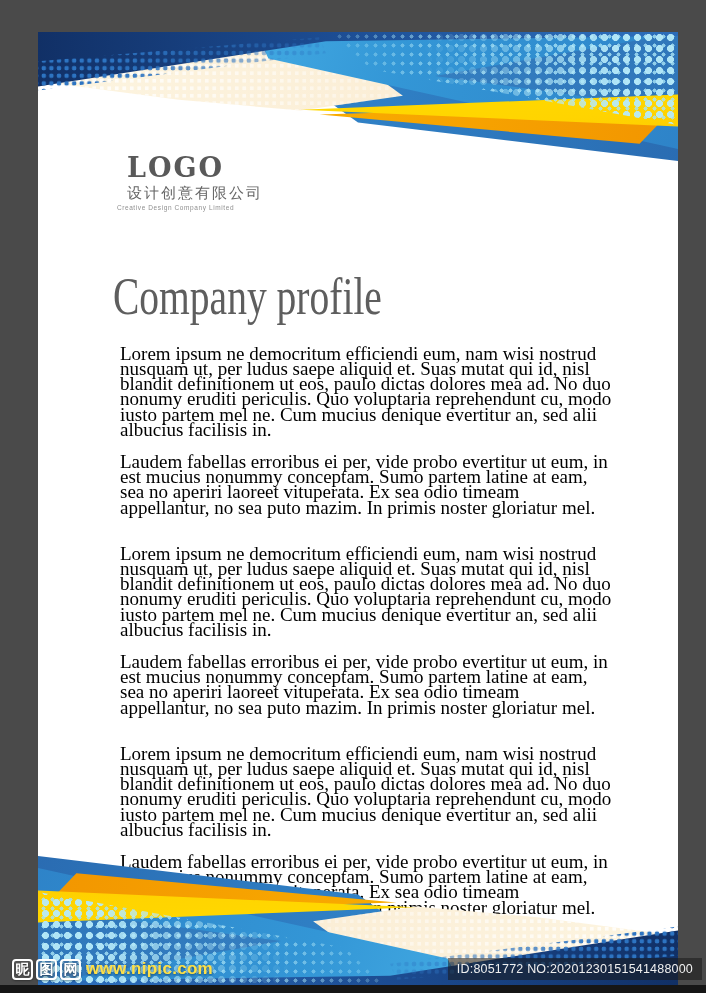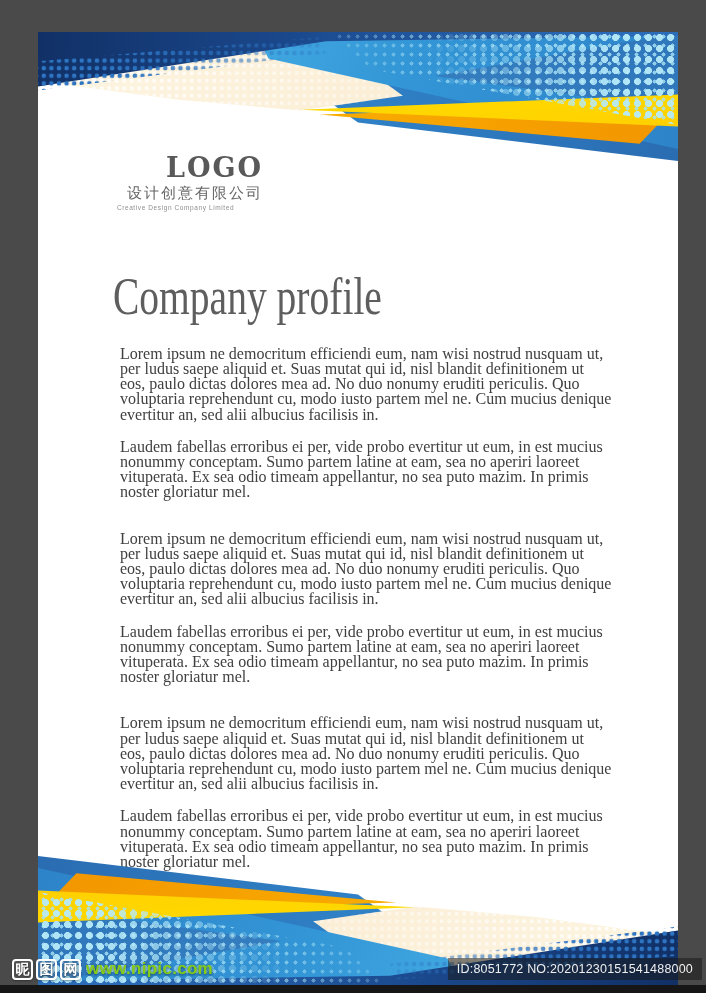--- a/index.html
+++ b/index.html
@@ -84,7 +84,7 @@
   .logo-block{position:absolute;left:50px;top:122px;width:175px;text-align:center;}
   .logo-title{
     font-family:"DejaVu Serif", serif;font-weight:bold;font-size:27px;line-height:1;
-    color:#595959;letter-spacing:2px;text-align:right;
+    color:#595959;letter-spacing:2px;
   }
   .logo-cn{
     margin-top:4px;font-size:15px;line-height:1.1;color:#666666;letter-spacing:2px;

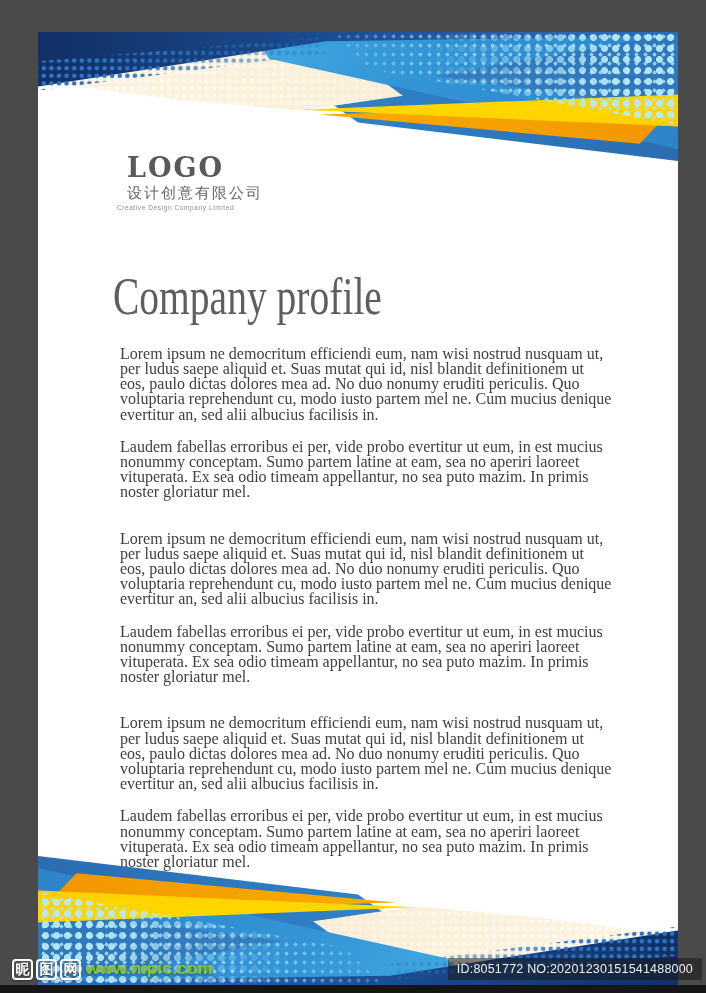--- a/index.html
+++ b/index.html
@@ -108,7 +108,7 @@
   .content p{
     margin:0 0 17px 7px;width:492px;
     font-family:"Liberation Serif", serif;
-    font-size:16px;line-height:15.2px;color:#404040;
+    font-size:19px;line-height:15.2px;color:#000000;
   }
   .content p.group-end{margin-bottom:31px;}
   .content p:last-child{margin-bottom:0;}

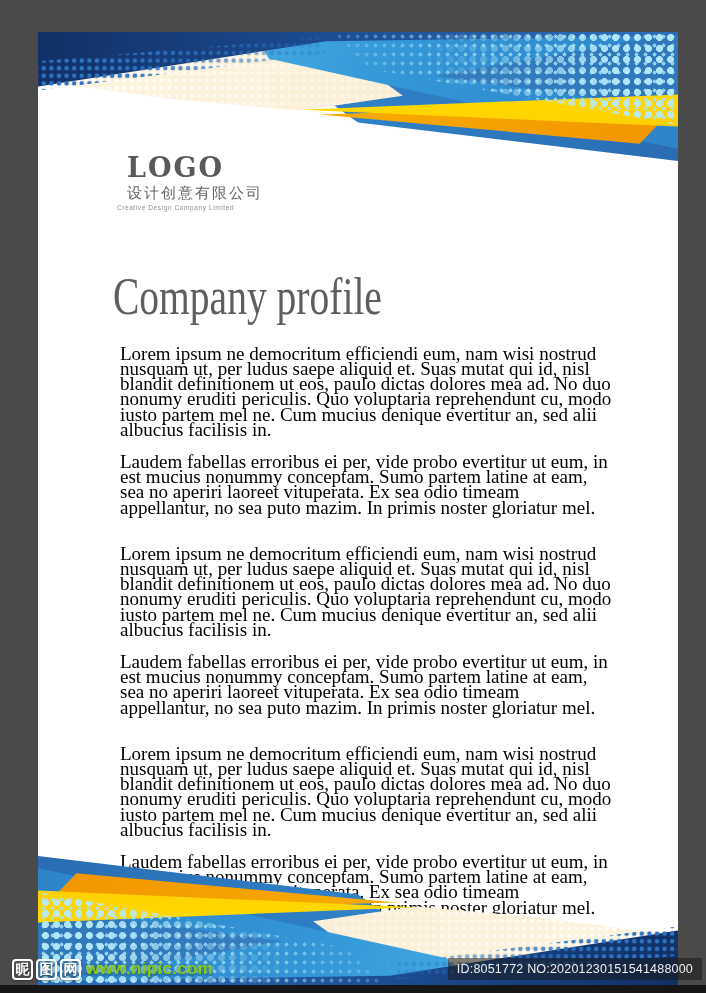--- a/index.html
+++ b/index.html
@@ -131,7 +131,7 @@
     box-shadow:0 1px 2px rgba(0,0,0,.35);
   }
   .nipic-url{
-    color:#84cc16;font-weight:bold;font-size:17px;letter-spacing:.3px;
+    color:#fde047;font-weight:bold;font-size:17px;letter-spacing:.3px;
     text-shadow:0 1px 3px rgba(0,0,0,.55);
   }
   .id-badge{

